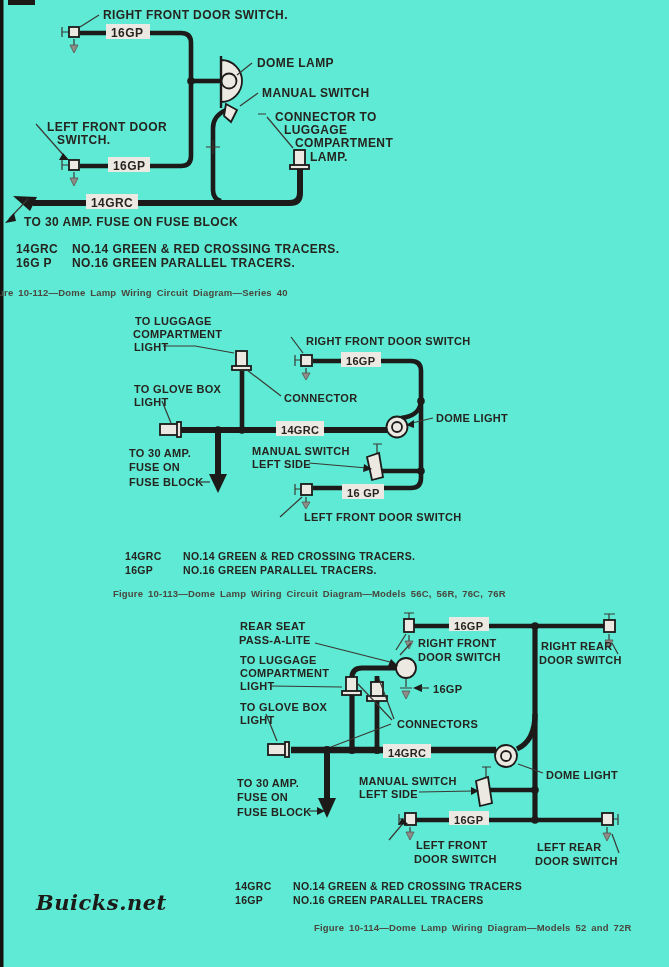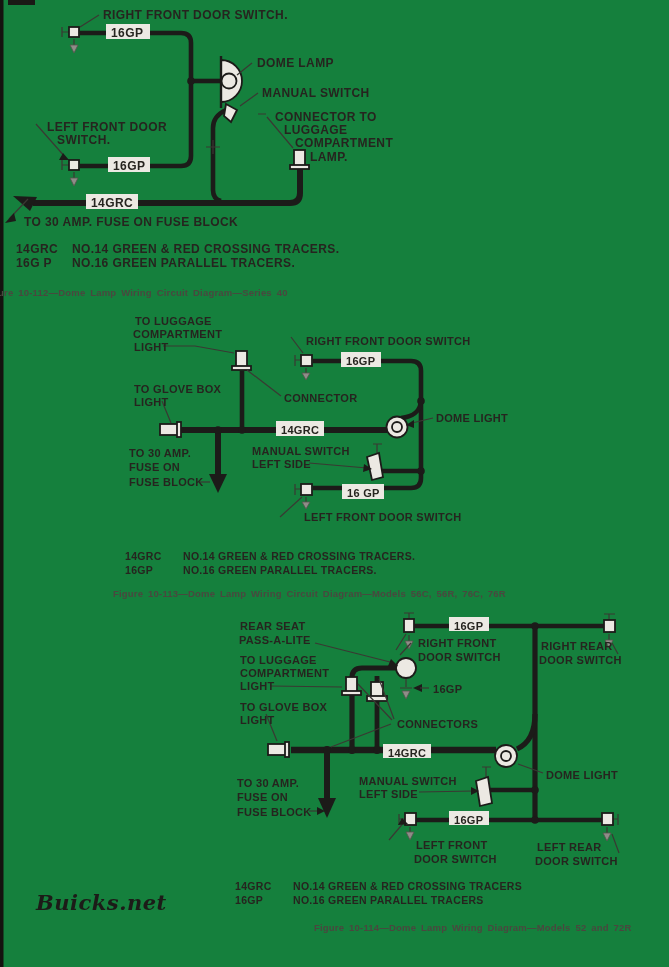--- a/index.html
+++ b/index.html
@@ -3,7 +3,7 @@
 <meta charset="utf-8">
 <style>
   html,body{margin:0;padding:0;background:#8a877f;}
-  .page{position:relative;width:669px;height:967px;margin:0 auto;background:#15803d;overflow:hidden;}
+  .page{position:relative;width:669px;height:967px;margin:0 auto;background:#5eead4;overflow:hidden;}
   svg{position:absolute;left:0;top:0;}
   text{fill:#26241f;font-family:"Liberation Sans",sans-serif;font-weight:700;}
   .lbl1{font-size:12px;letter-spacing:.4px;}

